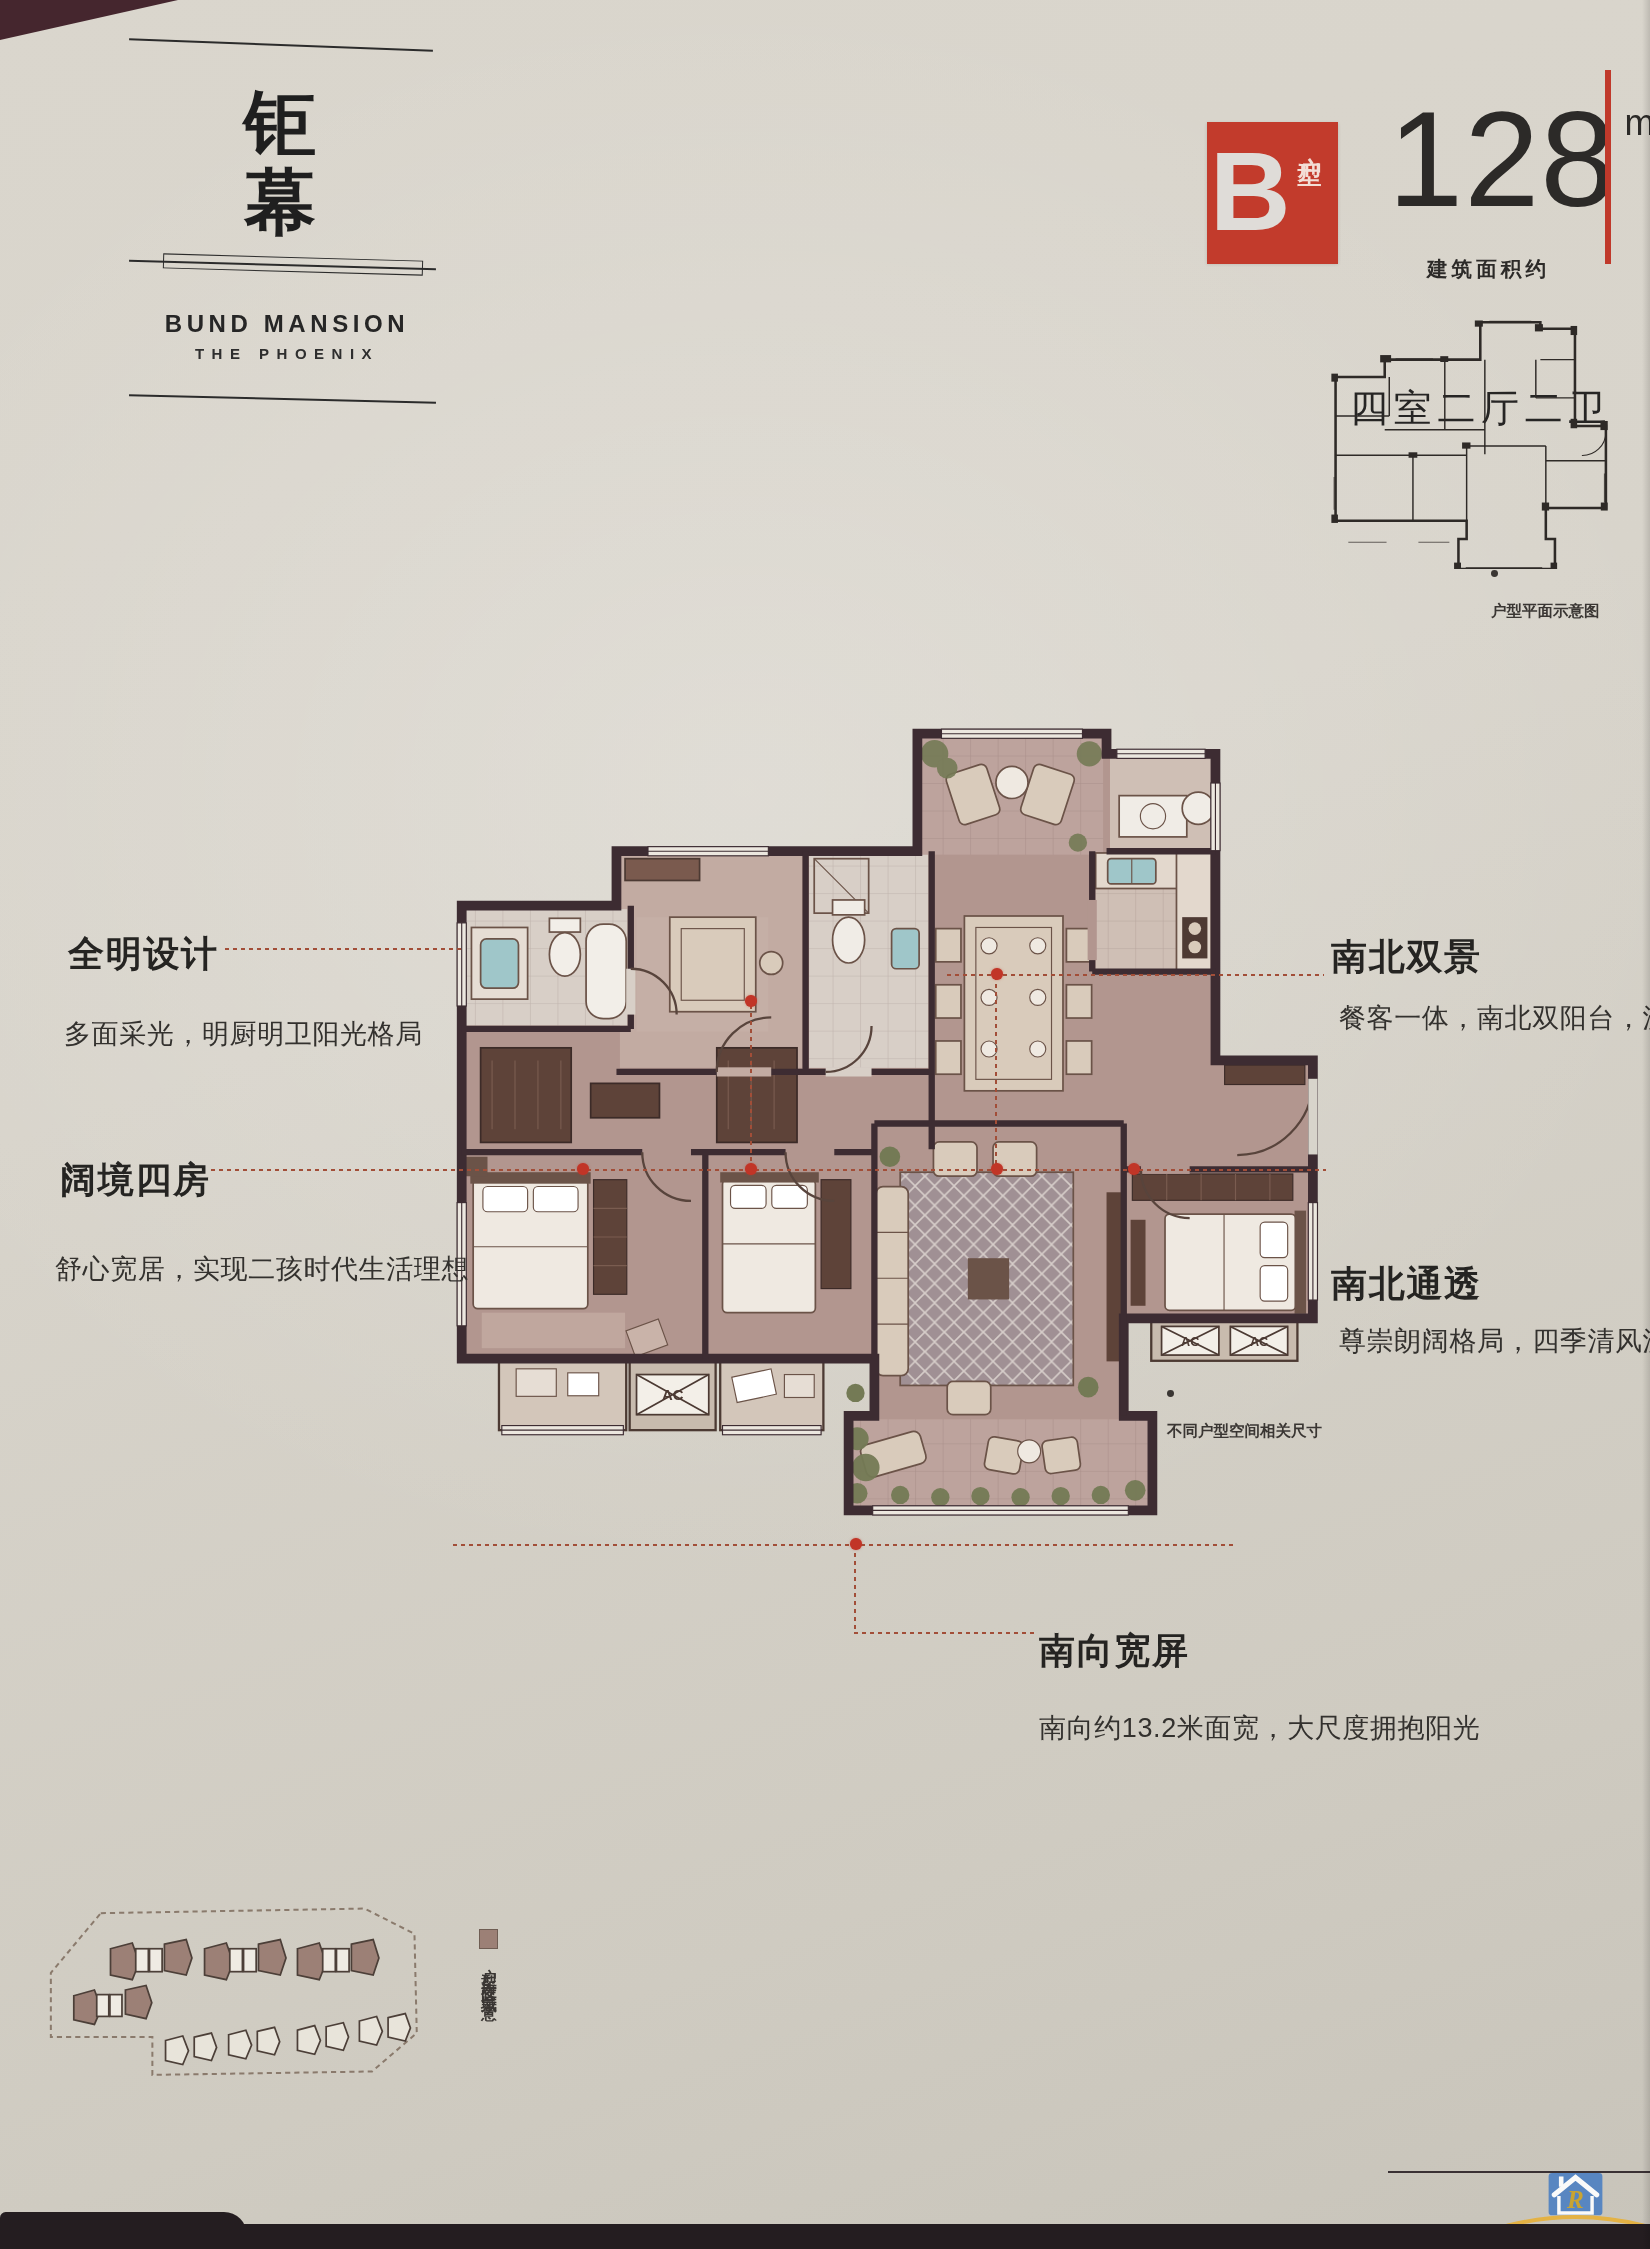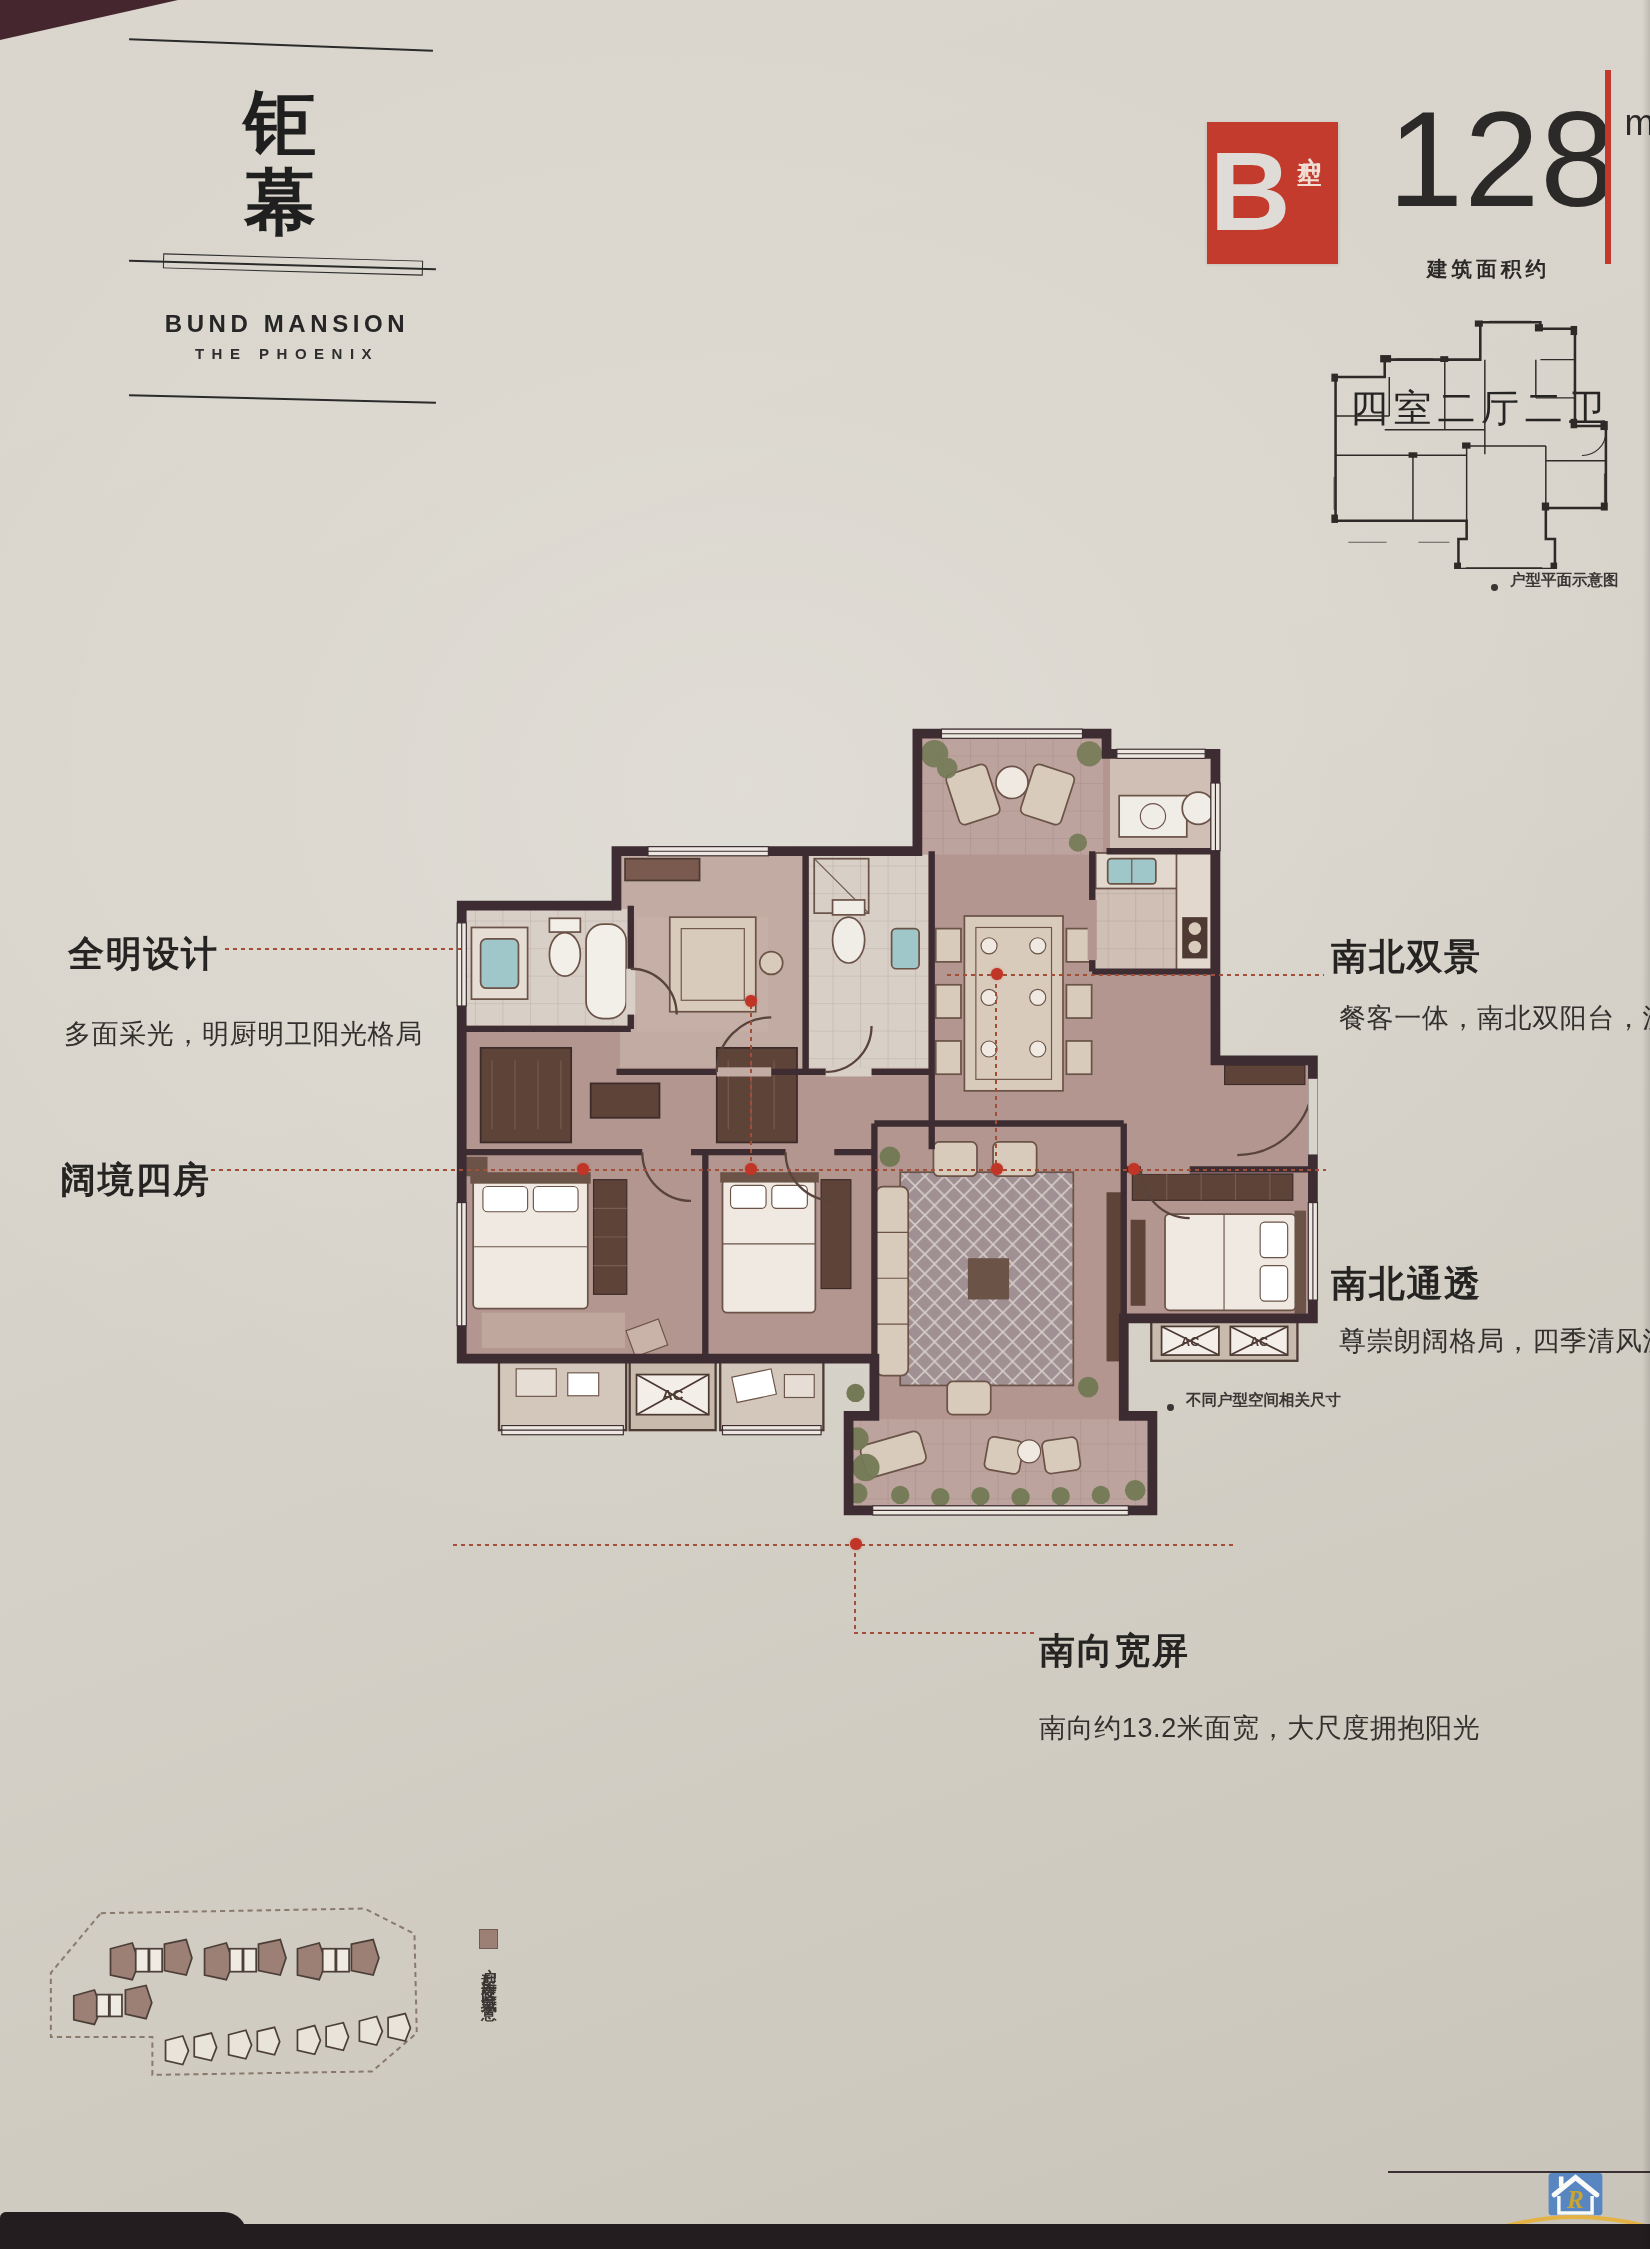--- a/index.html
+++ b/index.html
@@ -37,7 +37,7 @@
   .layout-summary{left:1350px;top:383px;width:287px;font-size:38px;letter-spacing:5.7px;color:#262524;font-weight:500;white-space:nowrap;}
 
   
-  .cap{display:flex;align-items:flex-end;gap:12px;font-size:15.5px;color:#3a3633;font-weight:600;}
+  .cap{display:flex;align-items:flex-start;gap:24px;font-size:15.5px;color:#3a3633;font-weight:600;flex-direction:column;}
   .cap .dot-i{width:6.9px;height:6.9px;border-radius:50%;background:#3a3633;flex:none;}
 
   

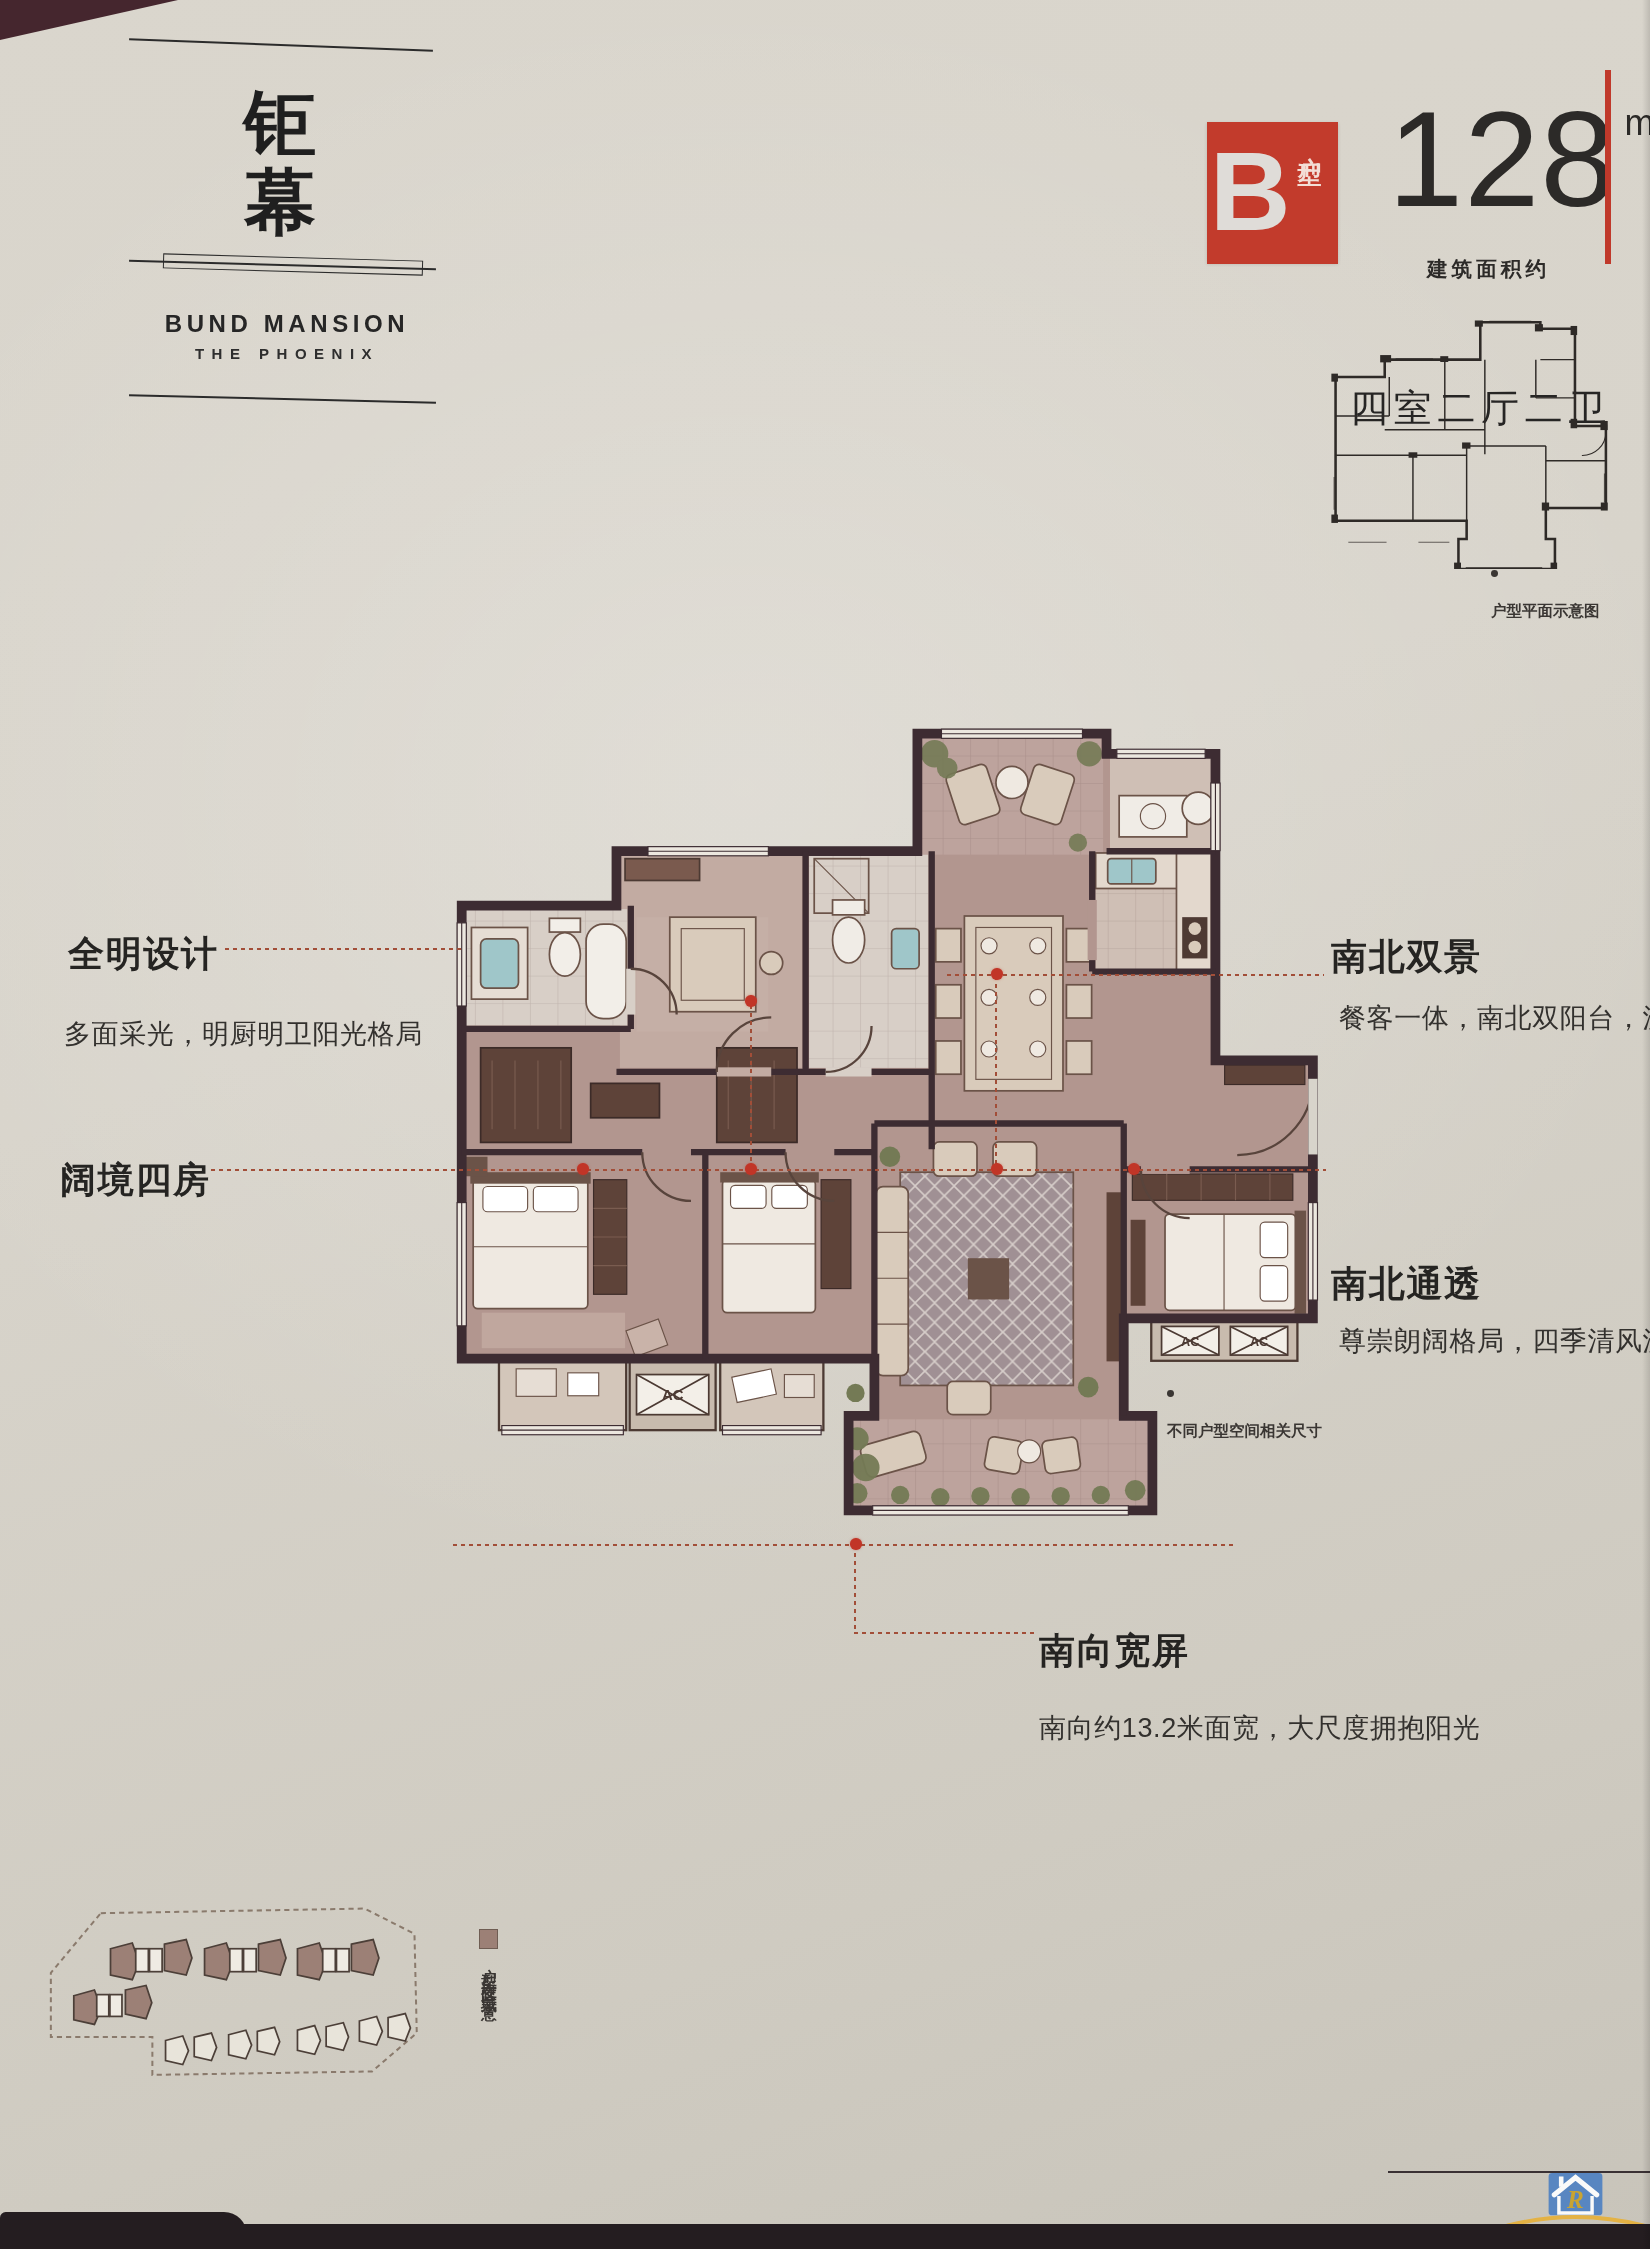--- a/index.html
+++ b/index.html
@@ -365,6 +365,7 @@
   <div class="abs f-desc" style="left:64px;top:1016px;">多面采光，明厨明卫阳光格局</div>
 
   <div class="abs f-title" style="left:60px;top:1156px;">阔境四房</div>
+  <div class="abs f-desc" style="left:55px;top:1251px;">舒心宽居，实现二孩时代生活理想</div>
 
   <div class="abs f-title" style="left:1331px;top:933px;">南北双景</div>
   <div class="abs f-desc" style="left:1339px;top:1000px;">餐客一体，南北双阳台，漫享自</div>

